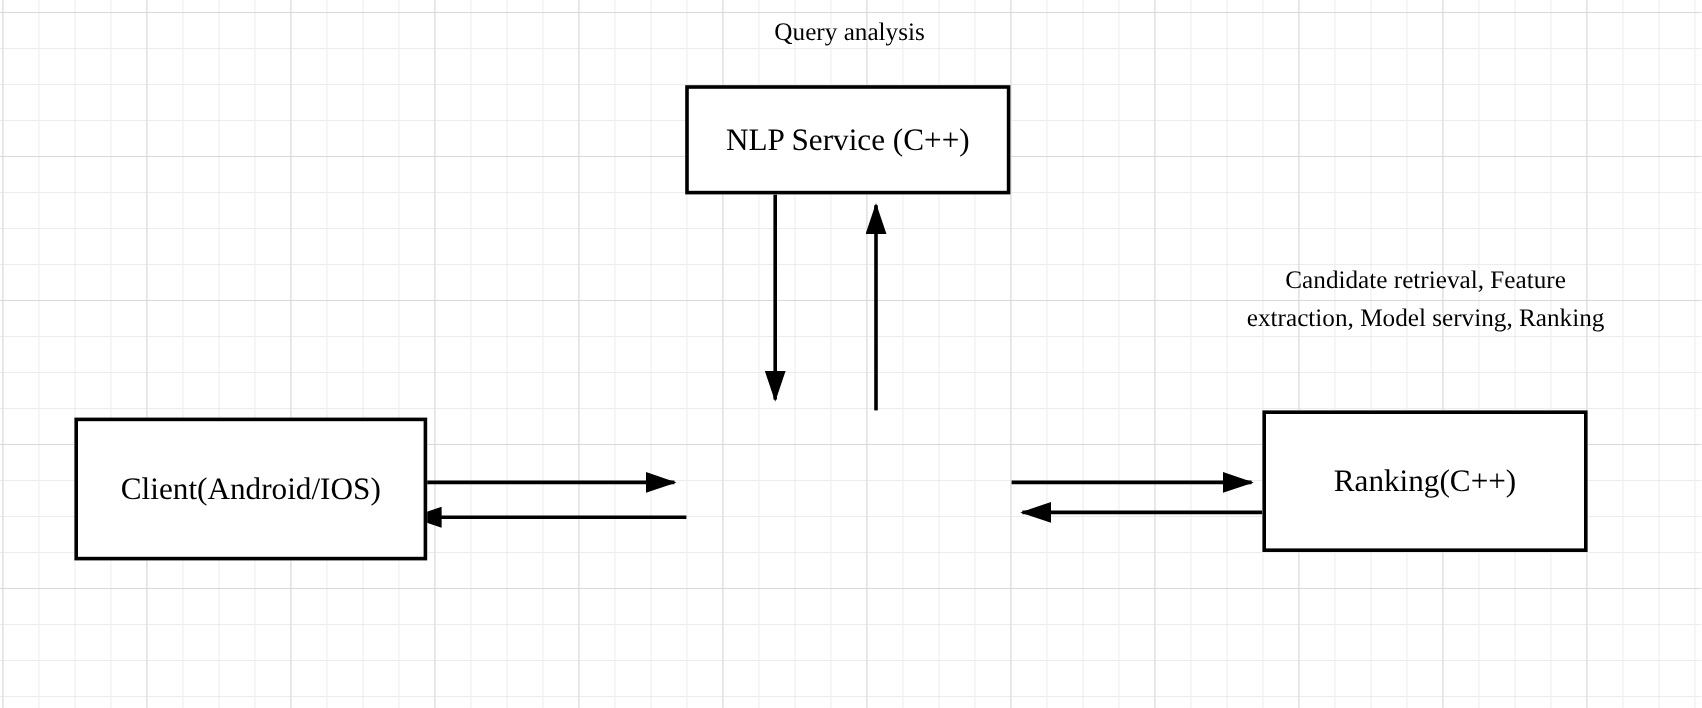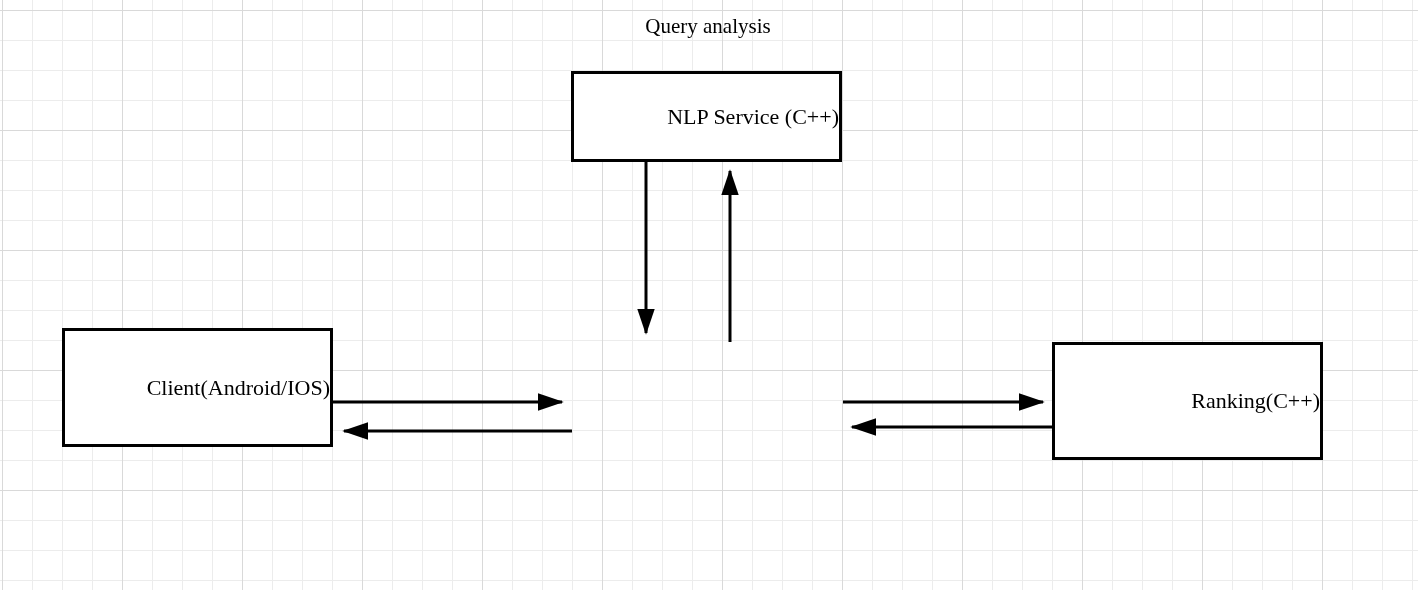--- a/index.html
+++ b/index.html
@@ -30,9 +30,9 @@
     background: #ffffff;
     display: flex;
     align-items: center;
-    justify-content: flex-end;
+    justify-content: center;
     text-align: center;
-    font-size: 22px;
+    font-size: 26px;
     color: #000000;
     line-height: 1.45;
   }

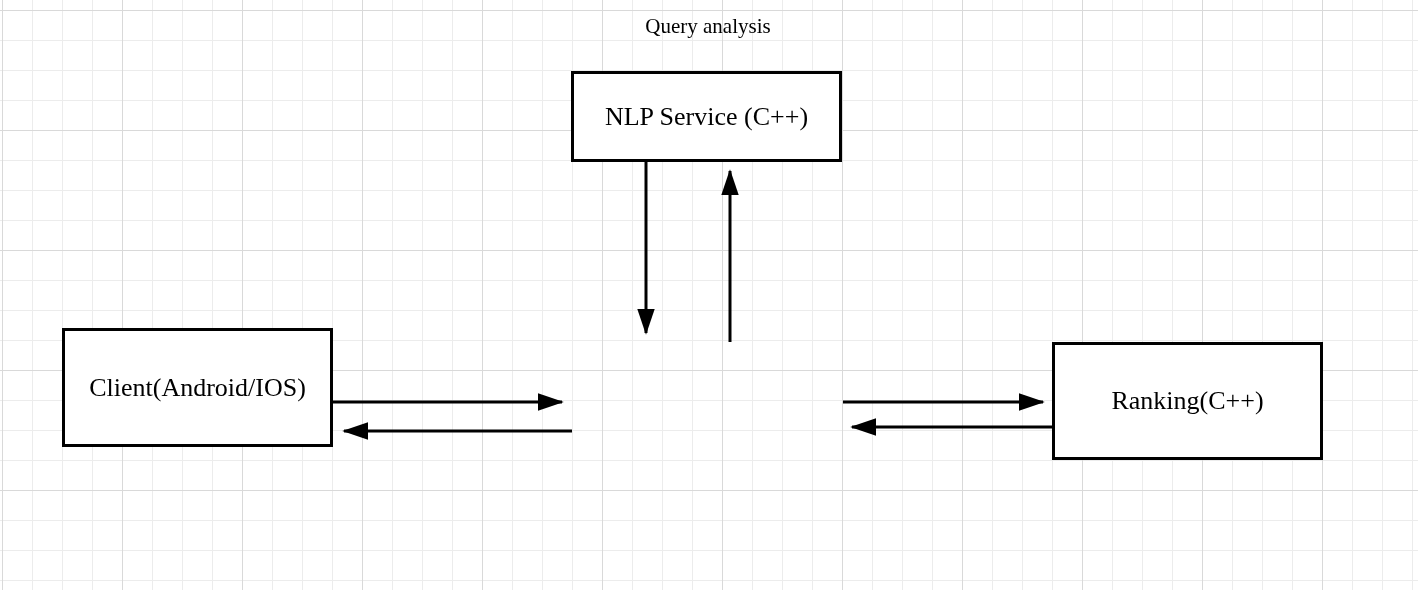--- a/index.html
+++ b/index.html
@@ -80,6 +80,7 @@
 
   <div class="free-label label-query">Query analysis</div>
 
+  <div class="free-label label-annotation">Candidate retrieval, Feature extraction, Model serving, Ranking</div>
 
   <div class="node node-nlp">
     <span class="node-label">NLP Service (C++)</span>

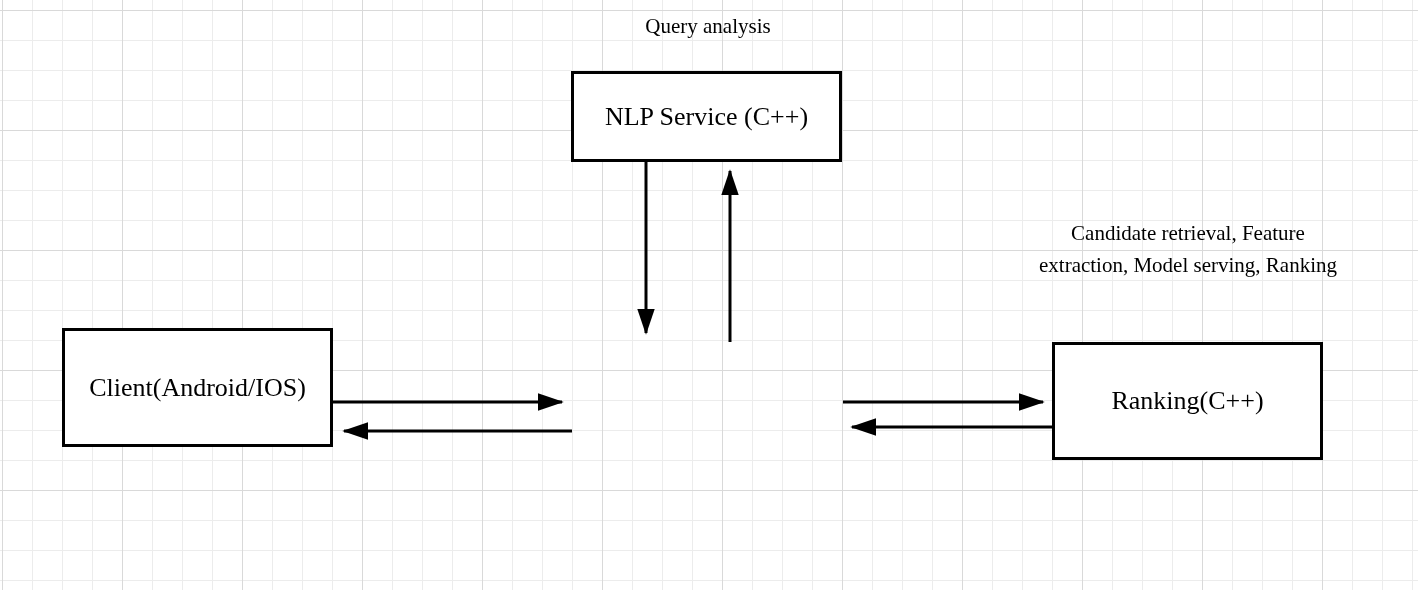--- a/index.html
+++ b/index.html
@@ -37,7 +37,7 @@
     line-height: 1.45;
   }
   .node-nlp     { left: 571px; top:  71px; width: 271px; height:  91px; }
-  .node-client  { left:  62px; top: 328px; width: 271px; height: 119px; }
+  .node-client  { left:  62px; top: 348px; width: 294px; height: 119px; }
   .node-server  { left: 571px; top: 342px; width: 272px; height: 119px; }
   .node-backend { left: 1052px; top: 342px; width: 271px; height: 118px; }
   .node-server .node-label { max-width: 232px; }

